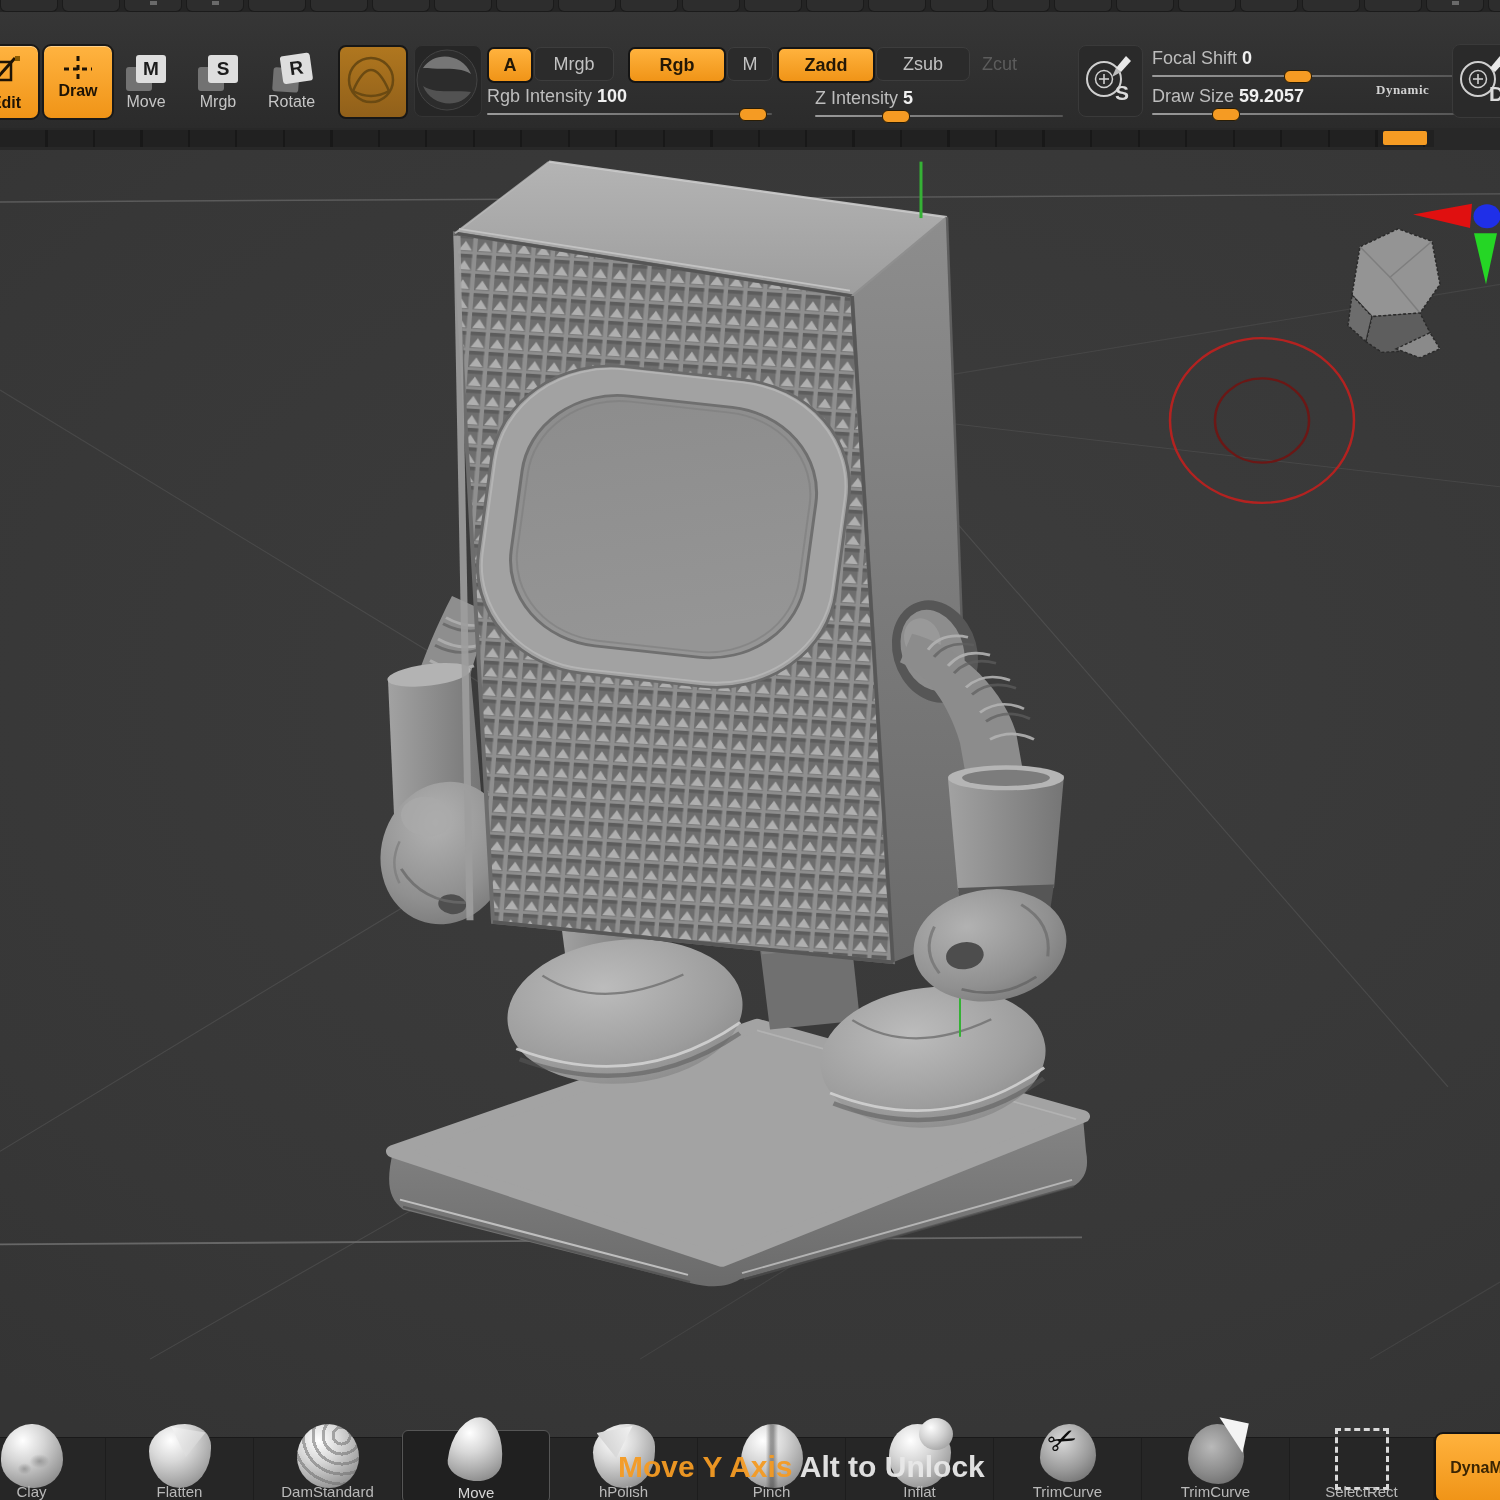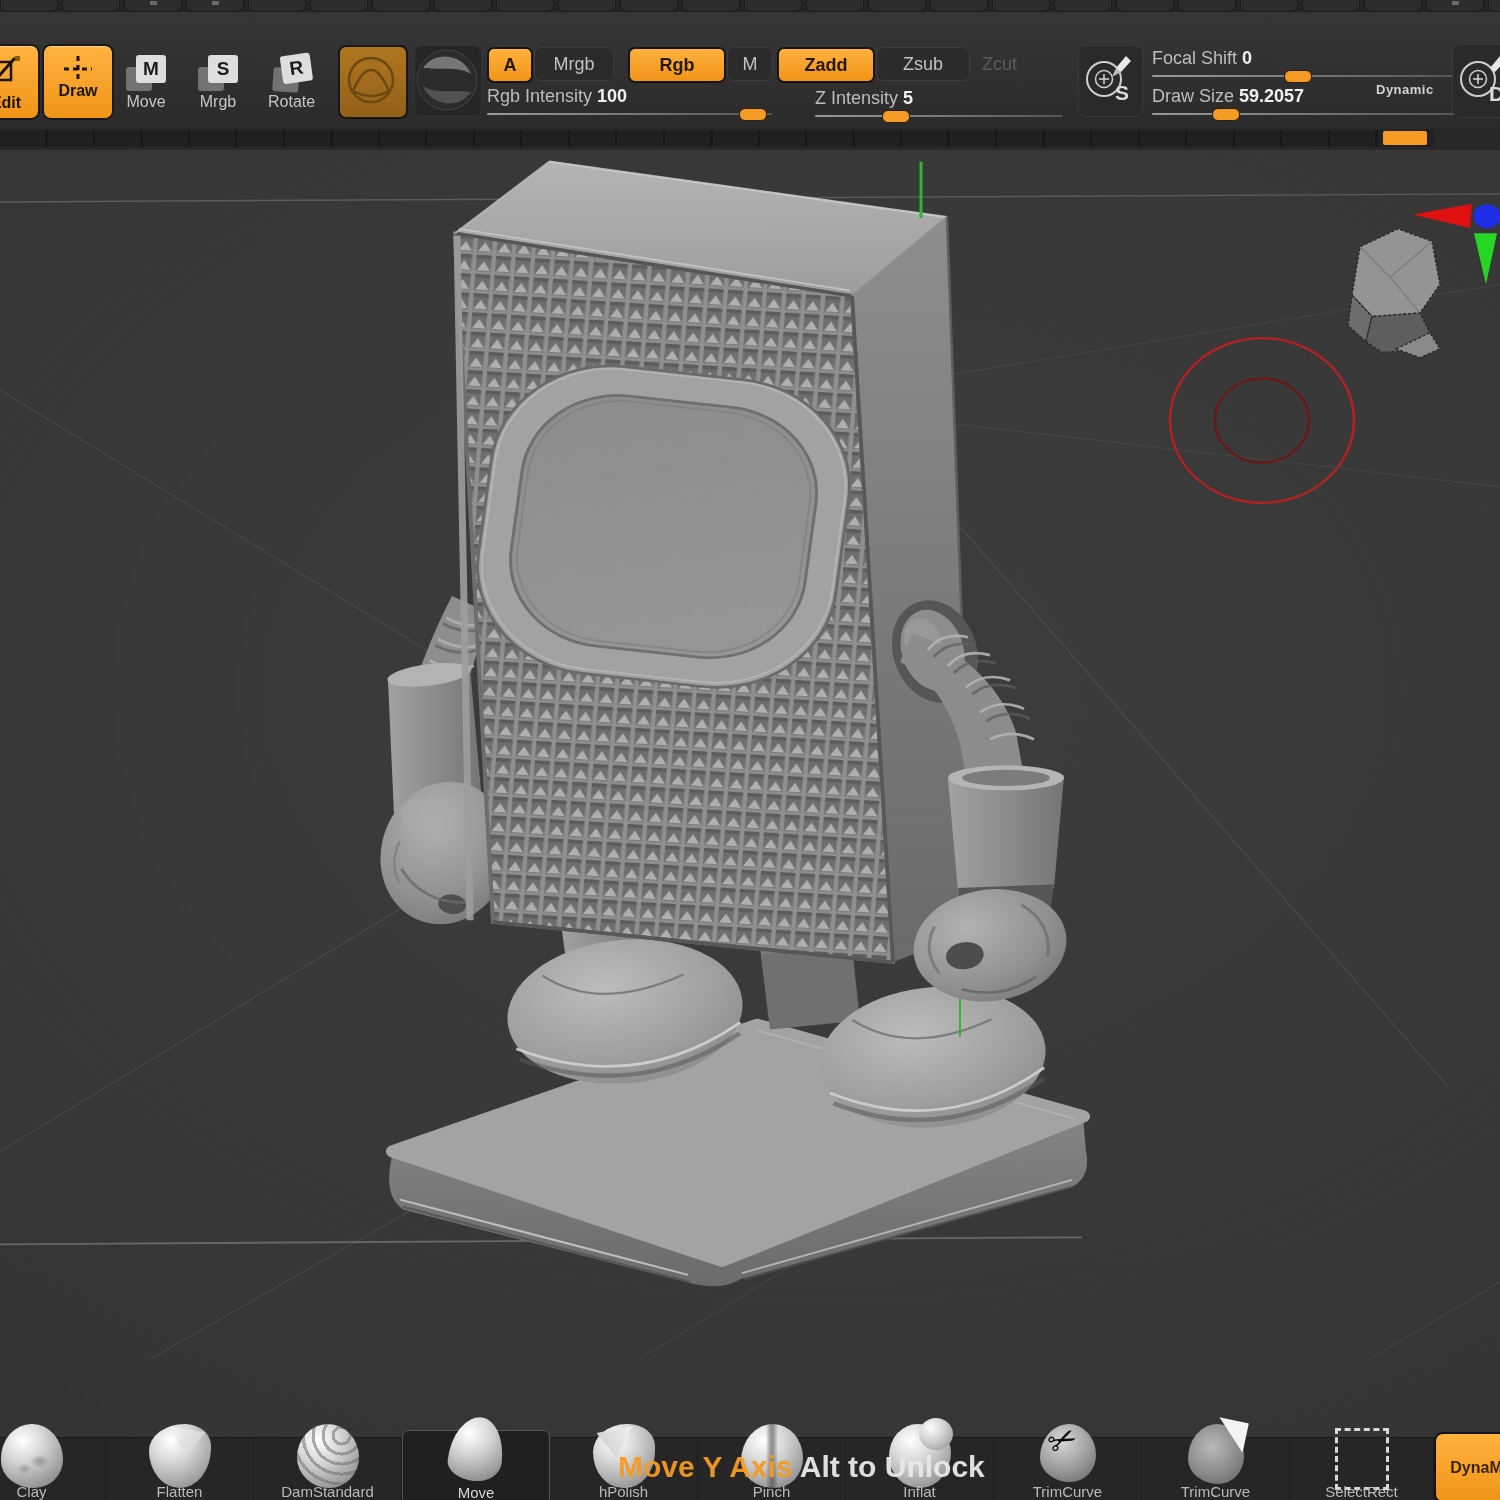--- a/index.html
+++ b/index.html
@@ -240,7 +240,7 @@
     <span class="knob" style="left:60px;"></span>
     </div>
 
-  <div class="dyn" style="left:1376px;top:70px;">
+  <div class="dyn" style="left:1376px;top:70px;font-family:Liberation Serif, serif;">
     <span>Dynamic</span></div>
 
   <div class="sqbtn" style="left:1452px;top:32px;width:64px;height:72px;background:#2a2a2a;border:1px solid #3a3a3a;">

